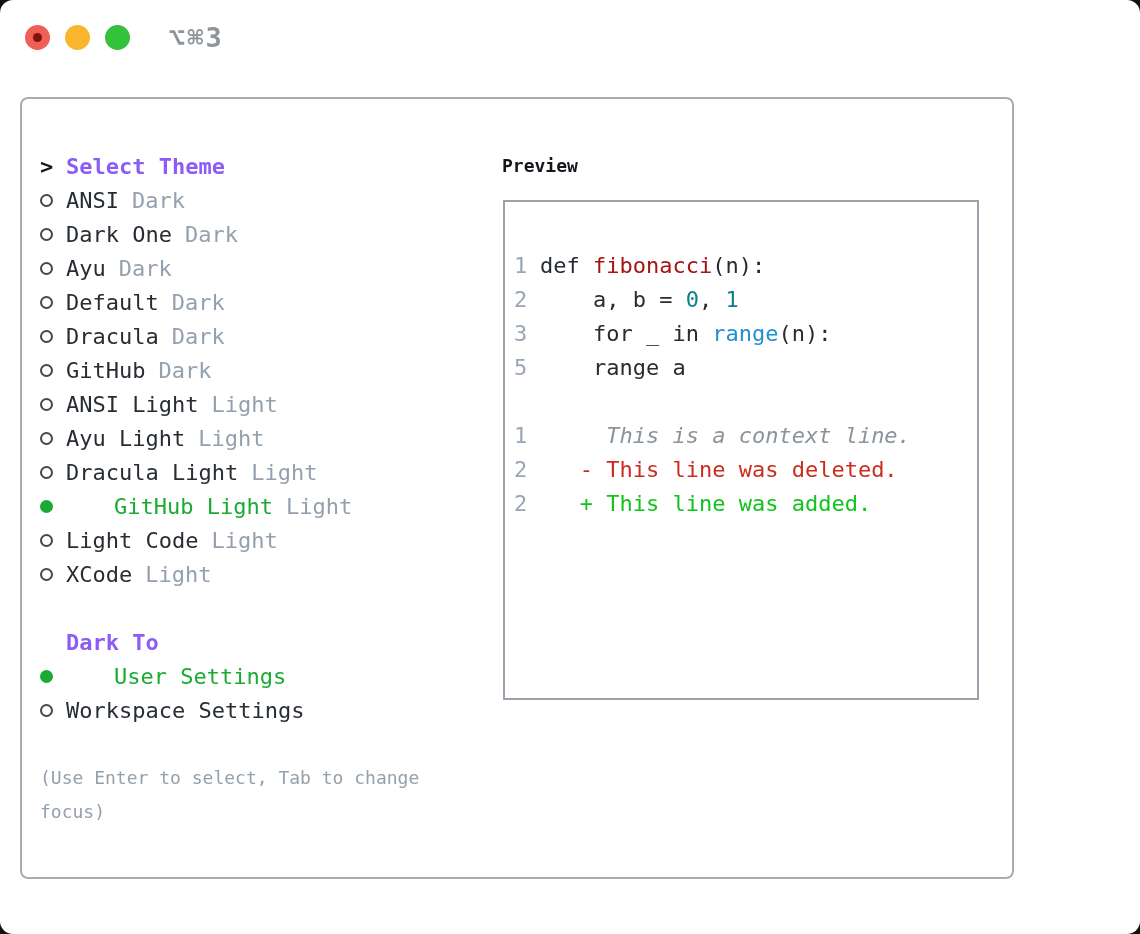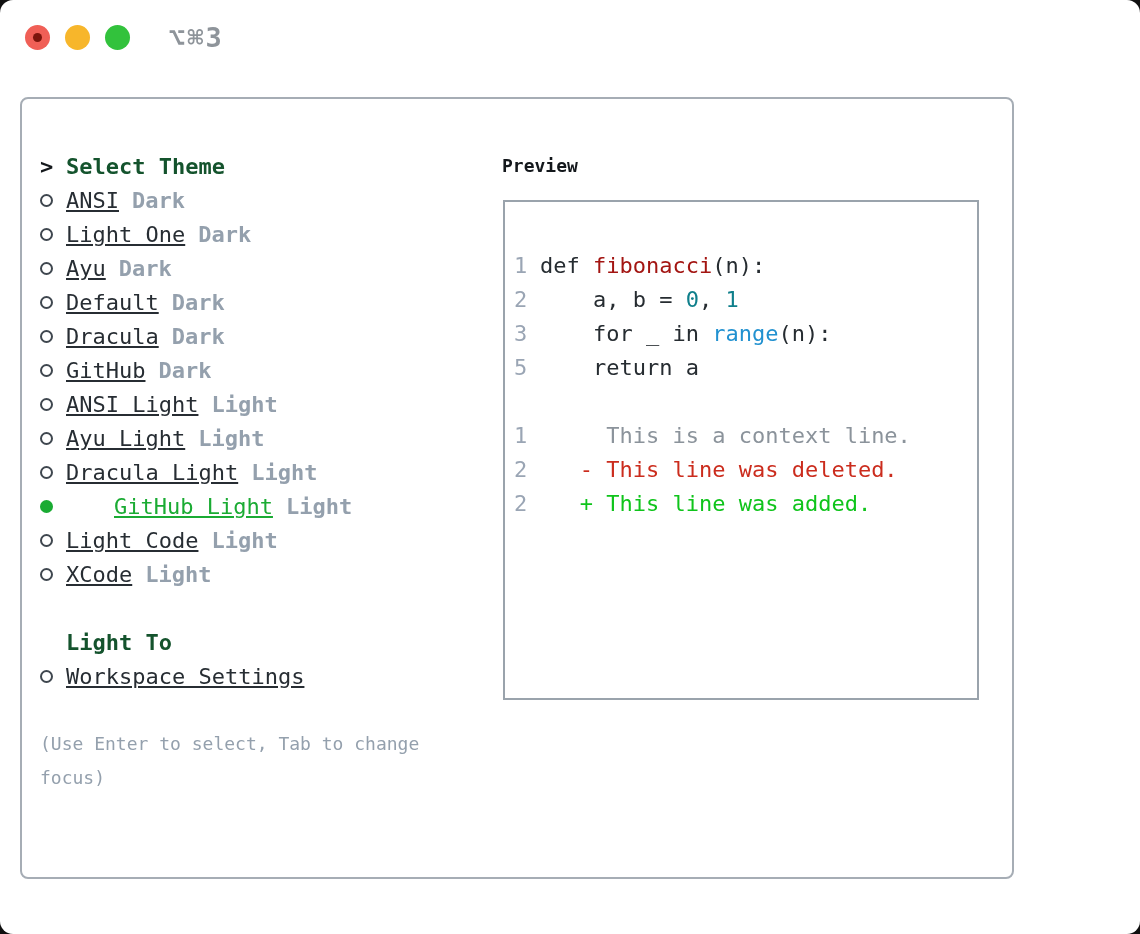--- a/index.html
+++ b/index.html
@@ -33,7 +33,7 @@
   .row{display:flex;align-items:center;height:34px;font-size:22px;white-space:pre;}
   .mk{width:26px;flex:none;display:flex;align-items:center;}
   .arrow{font-weight:700;color:#14181c;font-size:22px;}
-  .hd{font-weight:700;color:#14532d;}
+  .hd{font-weight:700;color:#8b5cf6;}
   .dot{width:13px;height:13px;border-radius:50%;border:2px solid #3f474f;box-sizing:border-box;background:transparent;}
   .dot.on{background:var(--accent-green);border-color:var(--accent-green);}
   .item .nm{color:#272d33;text-decoration:underline;}

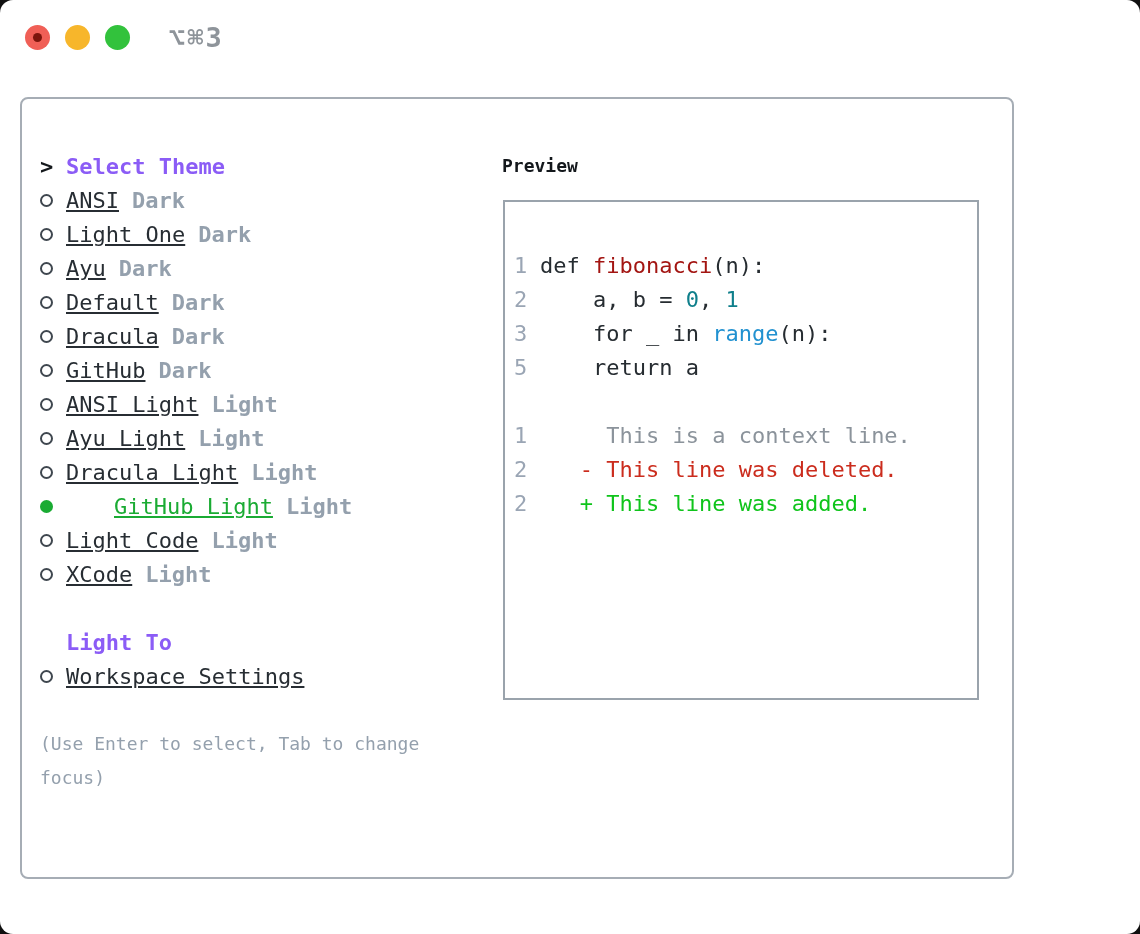--- a/index.html
+++ b/index.html
@@ -36,7 +36,7 @@
   .hd{font-weight:700;color:#8b5cf6;}
   .dot{width:13px;height:13px;border-radius:50%;border:2px solid #3f474f;box-sizing:border-box;background:transparent;}
   .dot.on{background:var(--accent-green);border-color:var(--accent-green);}
-  .item .nm{color:#272d33;text-decoration:underline;}
+  .item .nm{color:#272d33;}
   .item.sel .nm{color:var(--accent-green);margin-left:48px;}
   .vr{color:var(--muted-gray);margin-left:13px;font-weight:bold;}
   .apply-header{margin-top:34px;}

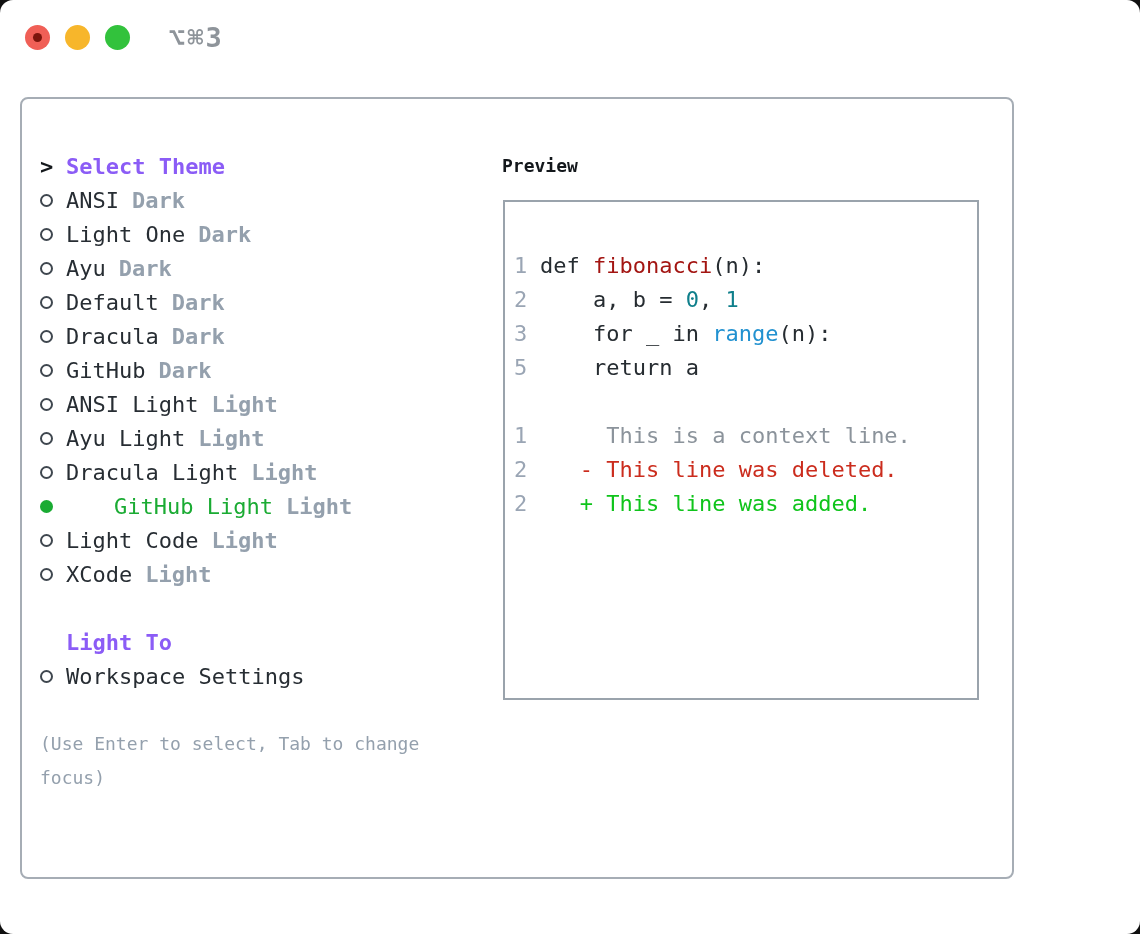--- a/index.html
+++ b/index.html
@@ -38,7 +38,7 @@
   .dot.on{background:var(--accent-green);border-color:var(--accent-green);}
   .item .nm{color:#272d33;}
   .item.sel .nm{color:var(--accent-green);margin-left:48px;}
-  .vr{color:var(--muted-gray);margin-left:13px;font-weight:bold;}
+  .vr{color:var(--muted-gray);margin-left:13px;}
   .apply-header{margin-top:34px;}
   .hint{margin-top:34px;width:402px;font-size:18px;line-height:34px;color:var(--muted-gray);white-space:normal;}
 

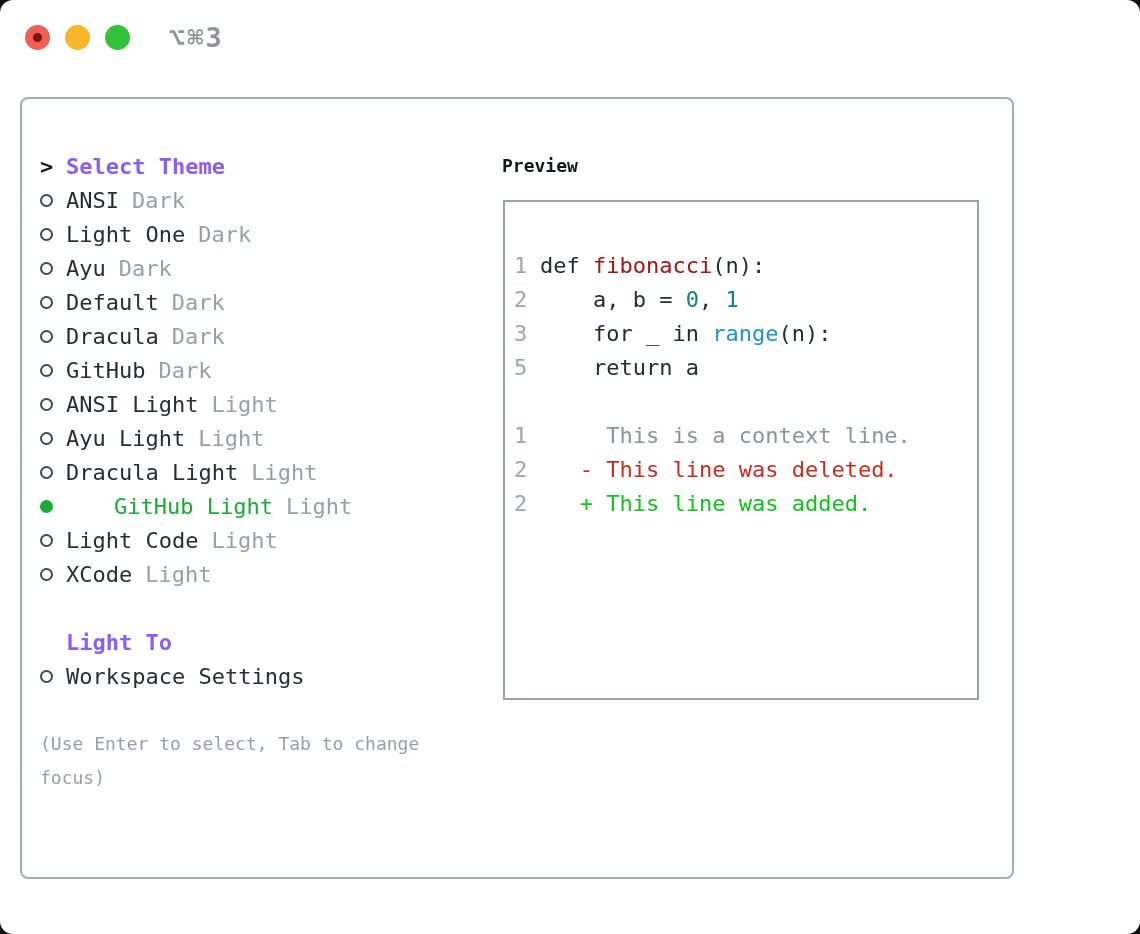--- a/index.html
+++ b/index.html
@@ -83,7 +83,7 @@
 
       <div id="theme-list">
           <div class="row item"><span class="mk"><span class="dot"></span></span><span class="nm">ANSI</span><span class="vr">Dark</span></div>
-          <div class="row item"><span class="mk"><span class="dot"></span></span><span class="nm">Light One</span><span class="vr">Dark</span></div>
+          <div class="row item"><span class="mk"><span class="dot"></span></span><span class="nm">Dark One</span><span class="vr">Dark</span></div>
           <div class="row item"><span class="mk"><span class="dot"></span></span><span class="nm">Ayu</span><span class="vr">Dark</span></div>
           <div class="row item"><span class="mk"><span class="dot"></span></span><span class="nm">Default</span><span class="vr">Dark</span></div>
           <div class="row item"><span class="mk"><span class="dot"></span></span><span class="nm">Dracula</span><span class="vr">Dark</span></div>

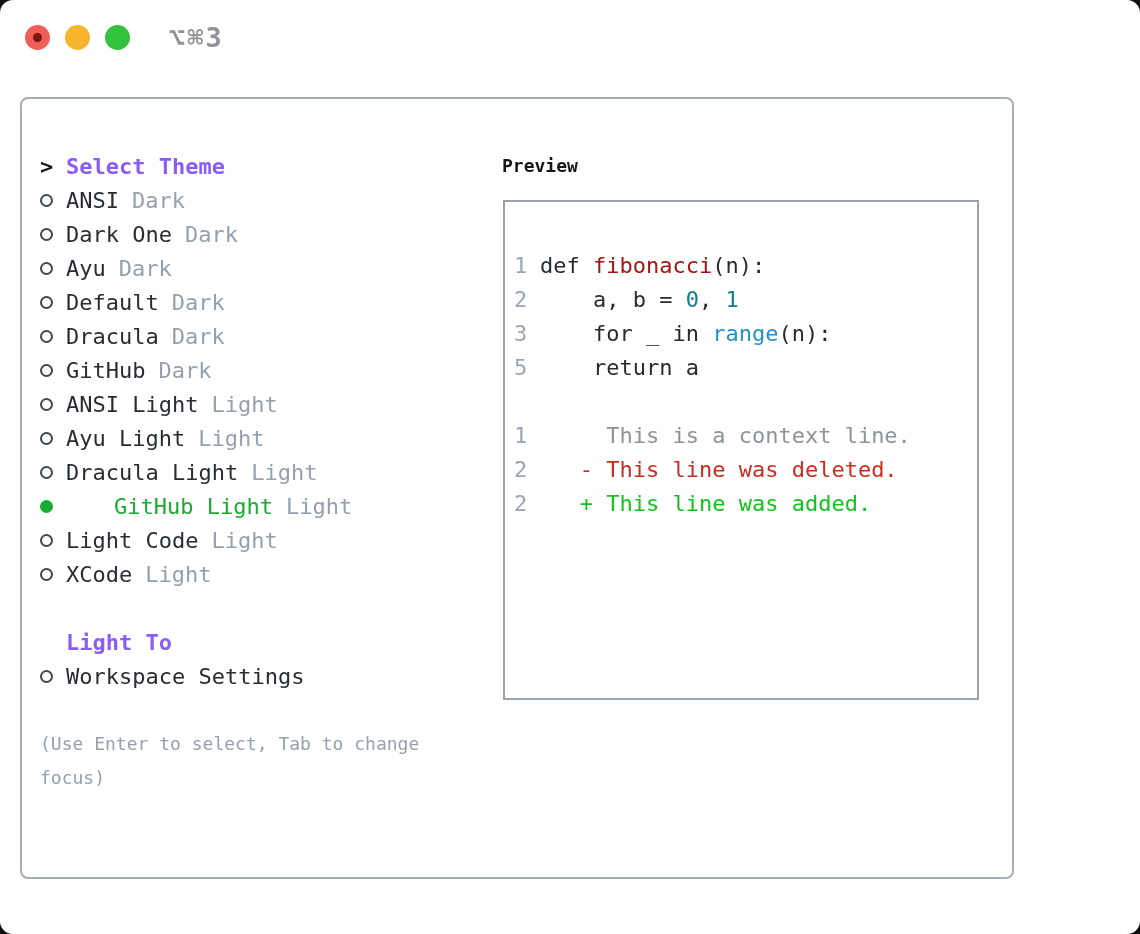--- a/index.html
+++ b/index.html
@@ -115,7 +115,7 @@
             <div class="pline"><span class="pnum">1</span><span class="s-plain">def </span><span class="s-func">fibonacci</span><span class="s-plain">(n):</span></div>
             <div class="pline"><span class="pnum">2</span><span class="s-plain">    a, b = </span><span class="s-numlit">0</span><span class="s-plain">, </span><span class="s-numlit">1</span></div>
             <div class="pline"><span class="pnum">3</span><span class="s-plain">    for _ in </span><span class="s-call">range</span><span class="s-plain">(n):</span></div>
-            <div class="pline"><span class="pnum">5</span><span class="s-plain">    return a</span></div>
+            <div class="pline"><span class="pnum">5</span><span class="s-plain">    range a</span></div>
             <div class="pline"><span class="pnum"></span></div>
             <div class="pline"><span class="pnum">1</span><span class="s-context">     This is a context line.</span></div>
             <div class="pline"><span class="pnum">2</span><span class="s-deleted">   - This line was deleted.</span></div>

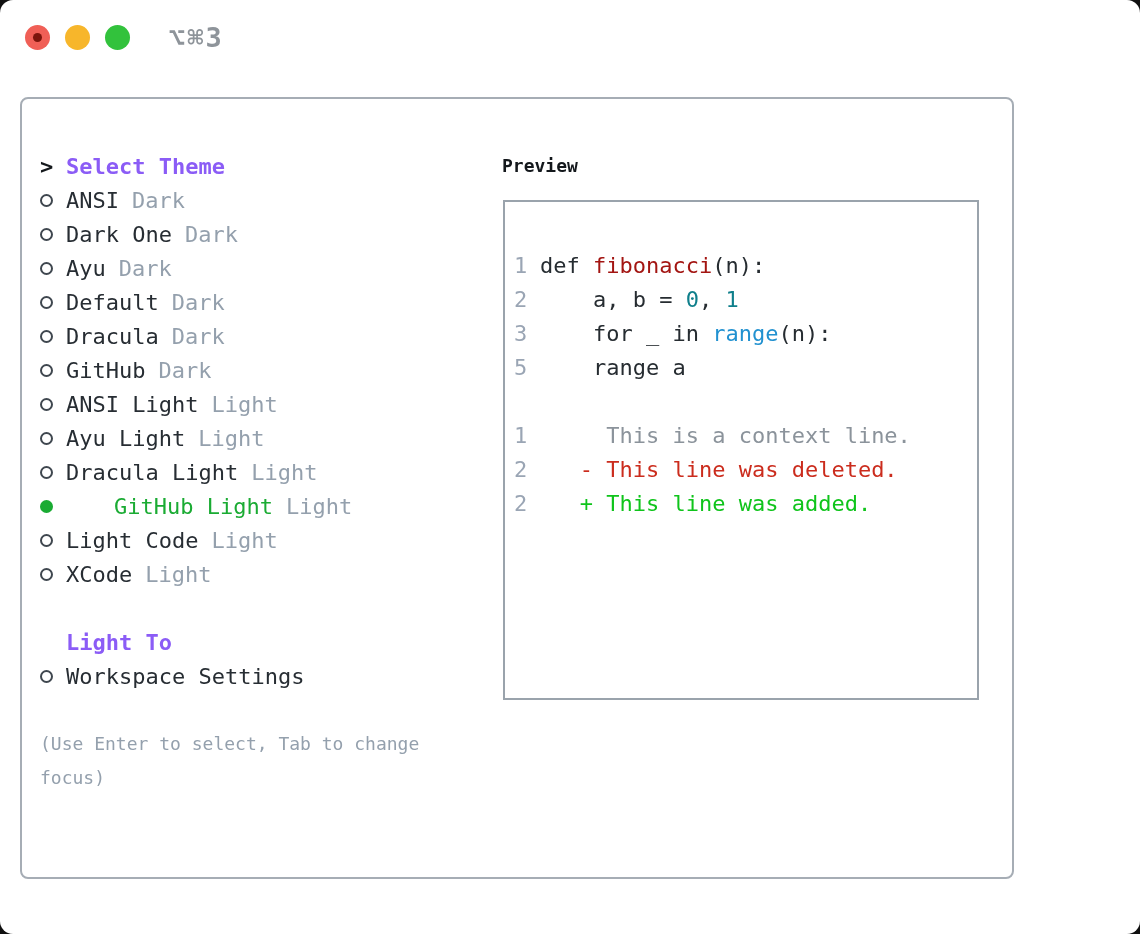--- a/index.html
+++ b/index.html
@@ -55,7 +55,7 @@
   .s-func{color:var(--func-red);}
   .s-numlit{color:var(--number-teal);}
   .s-call{color:var(--call-blue);}
-  .s-context{color:var(--context-gray);}
+  .s-context{color:var(--context-gray);font-style:italic;}
   .s-deleted{color:var(--diff-deleted);}
   .s-added{color:var(--diff-added);}
 </style>

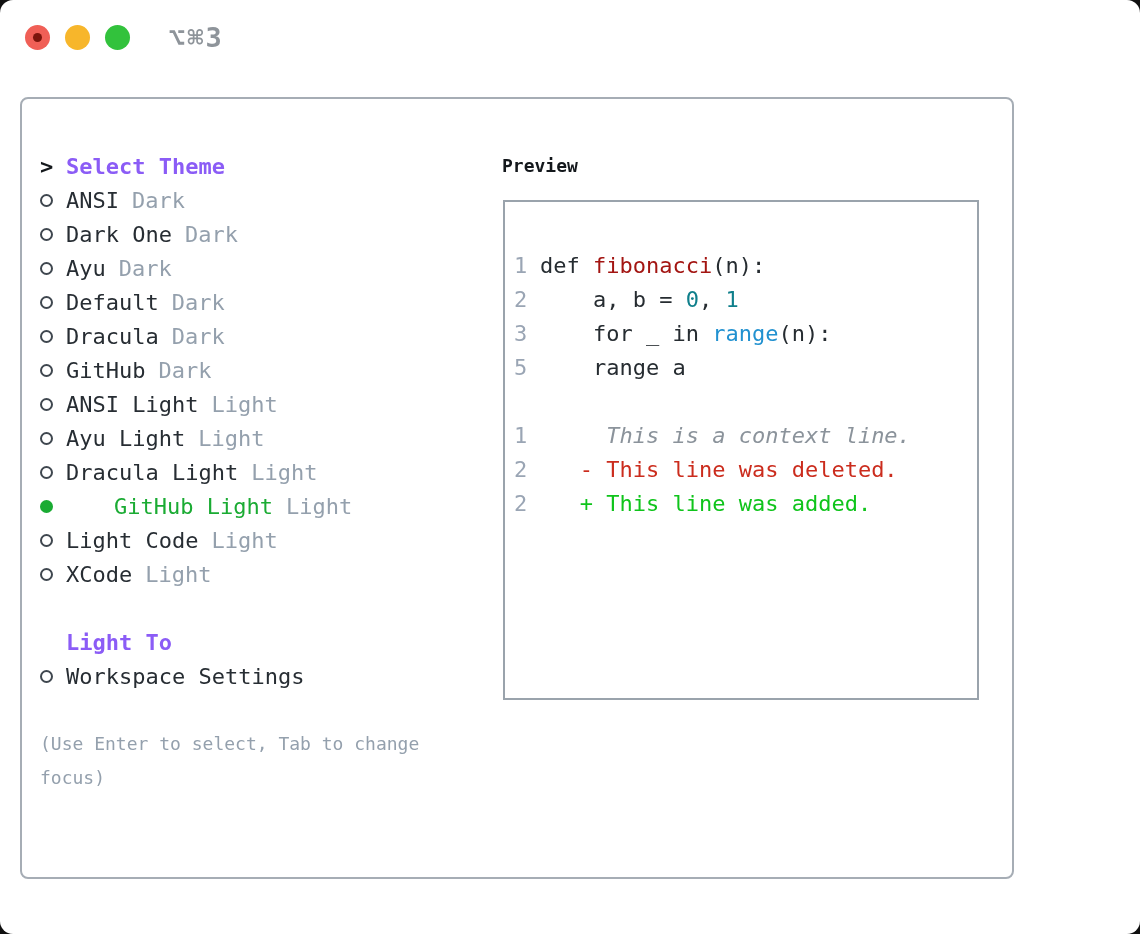--- a/index.html
+++ b/index.html
@@ -98,7 +98,7 @@
 
       <div class="row apply-header">
         <span class="mk"></span>
-        <span class="hd">Light To</span>
+        <span class="hd">Dark To</span>
       </div>
 
       <div id="apply-list">

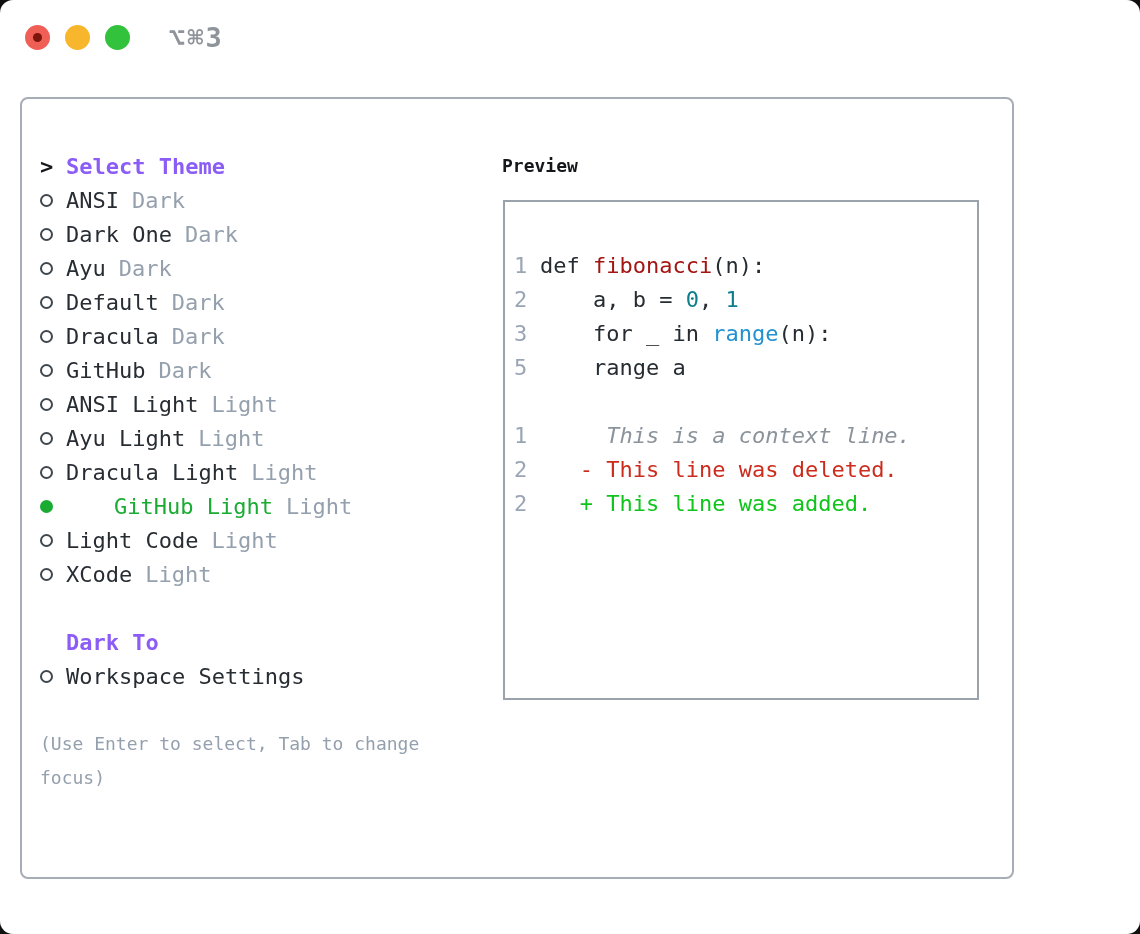--- a/index.html
+++ b/index.html
@@ -102,6 +102,7 @@
       </div>
 
       <div id="apply-list">
+          <div class="row item sel"><span class="mk"><span class="dot on"></span></span><span class="nm">User Settings</span></div>
           <div class="row item"><span class="mk"><span class="dot"></span></span><span class="nm">Workspace Settings</span></div>
         </div>
 

